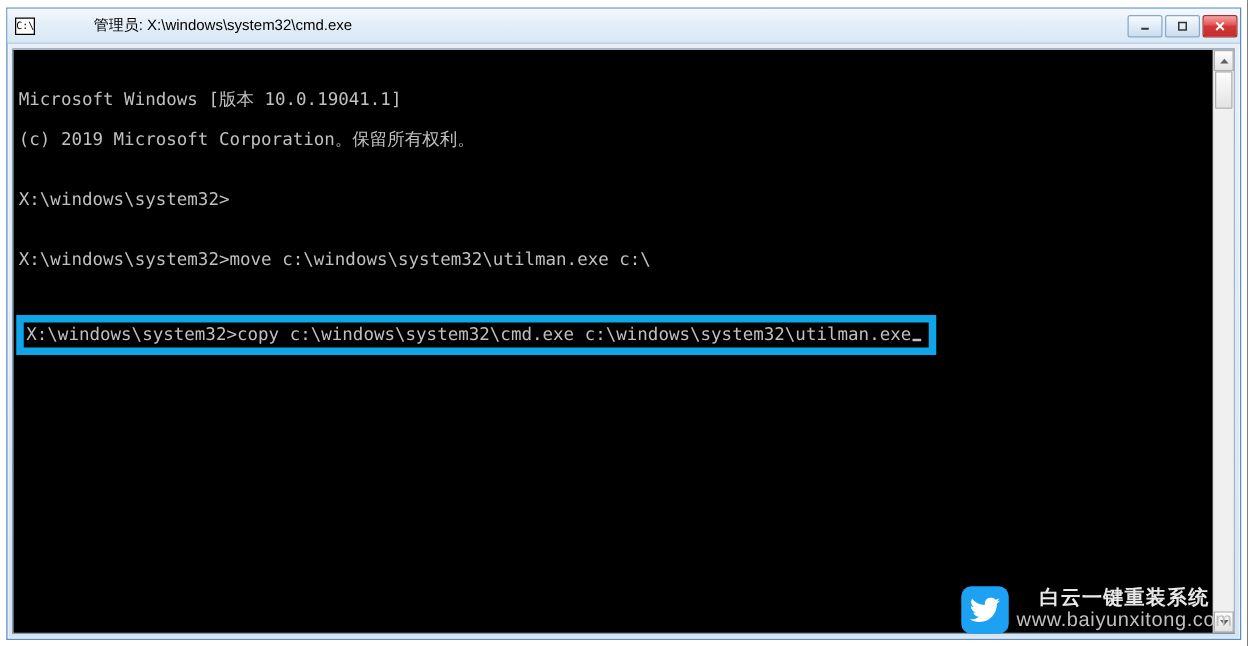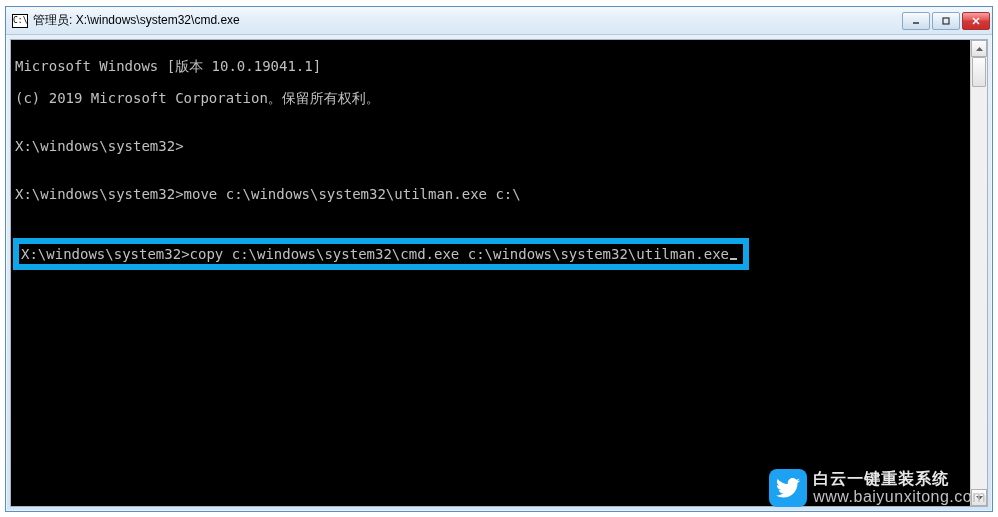--- a/index.html
+++ b/index.html
@@ -45,6 +45,7 @@
       font-size: 12px;
       color: #000;
       flex: 1;
+      margin-left: 42px;
     }
     .window-controls {
       display: flex;

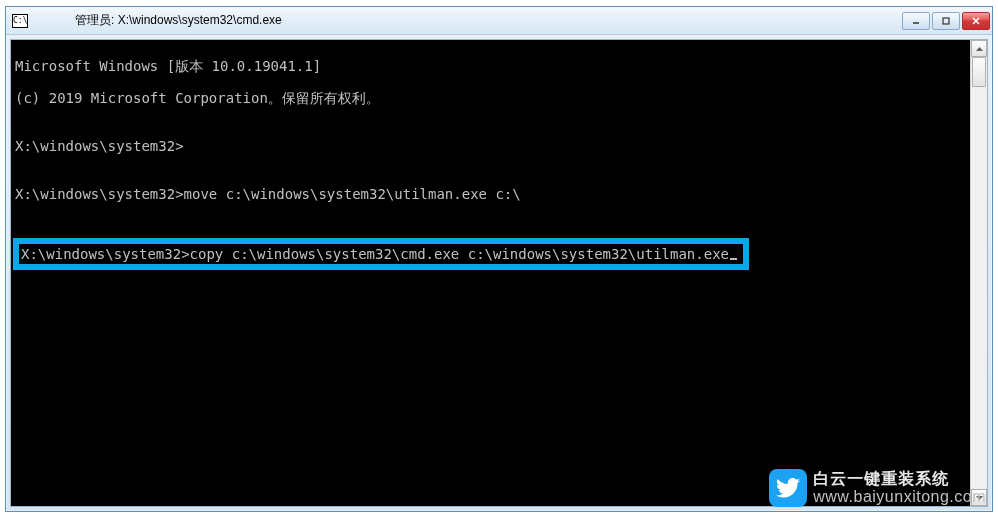--- a/index.html
+++ b/index.html
@@ -82,7 +82,7 @@
       font-family: "NSimSun", "SimSun", "Consolas", monospace;
       font-size: 14px;
       line-height: 16px;
-      padding: 2px 4px;
+      padding: 16px 4px;
       white-space: pre;
       position: relative;
       overflow: hidden;

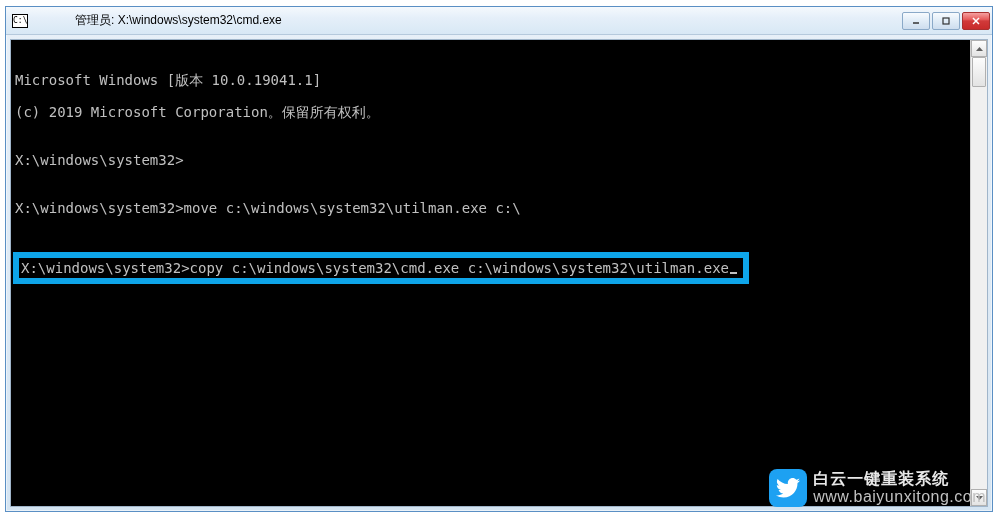--- a/index.html
+++ b/index.html
@@ -151,7 +151,7 @@
       align-items: center;
       justify-content: center;
     }
-    .watermark-text { display: flex; flex-direction: column; line-height: 1.1; }
+    .watermark-text { display: flex; flex-direction: column; line-height: 1.1; align-items: center; }
     .watermark-main {
       font-size: 16px;
       font-weight: bold;

